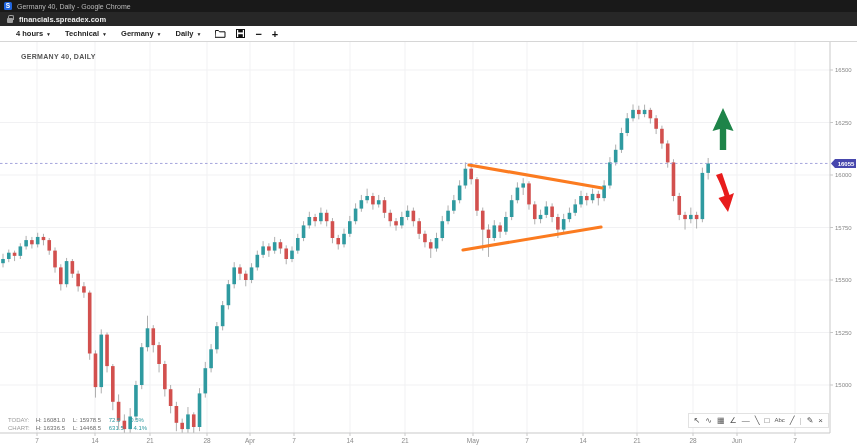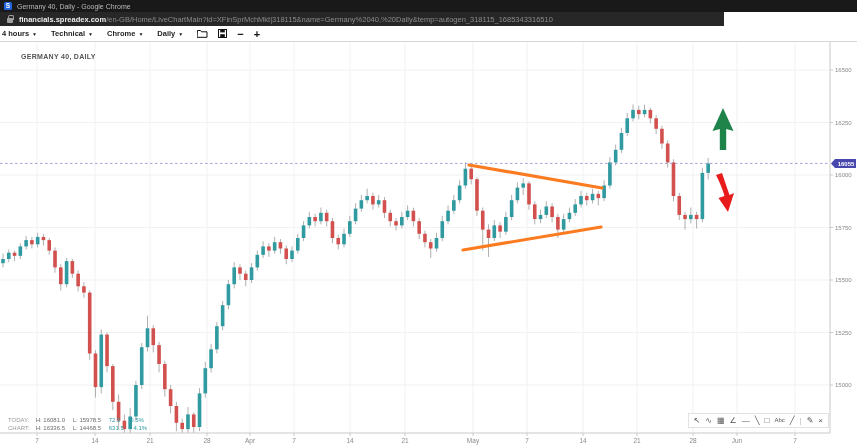--- a/index.html
+++ b/index.html
@@ -9,7 +9,7 @@
   .titlebar { position:absolute; left:0; top:0; width:857px; height:12px; background:#191919; display:flex; align-items:center; gap:5px; padding-left:4px; }
   .favicon { width:8px; height:8px; background:#2166e0; border-radius:1.5px; color:#fff; font-size:6.5px; font-weight:bold; line-height:8px; text-align:center; }
   .titlebar-text { color:#b9b9b9; font-size:7px; }
-  .urlbar { position:absolute; left:0; top:12px; width:724px; height:14px; background:#272727; display:flex; align-items:center; padding-left:7px; }
+  .urlbar { position:absolute; left:0; top:12px; width:857px; height:14px; background:#272727; display:flex; align-items:center; padding-left:7px; }
   .lock { position:relative; width:6px; height:5px; background:#a0a0a0; border-radius:1px; margin-right:6px; margin-top:2px; }
   .lock:before { content:""; position:absolute; left:1px; top:-3px; width:4px; height:4px; border:1px solid #a0a0a0; border-bottom:none; border-radius:2px 2px 0 0; }
   .url-domain { color:#ececec; font-size:7.5px; font-weight:bold; }

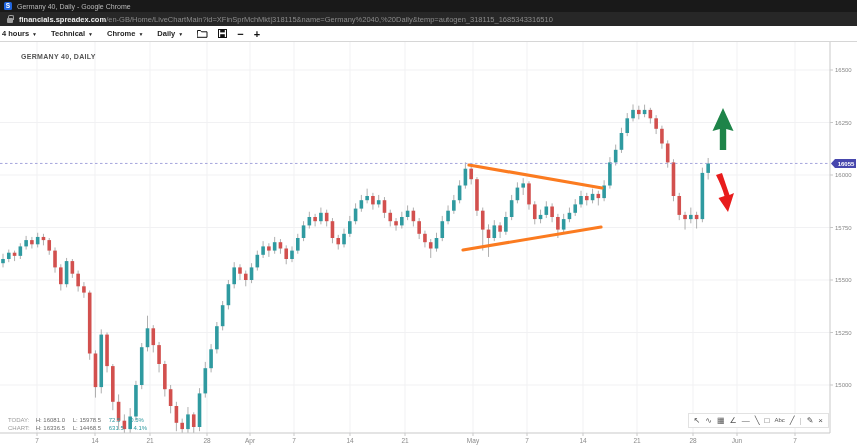--- a/index.html
+++ b/index.html
@@ -46,7 +46,6 @@
 <div class="urlbar">
   <span class="lock"></span>
   <span class="url-domain">financials.spreadex.com</span>
-  <span class="url-path">/en-GB/Home/LiveChartMain?id=XFinSprMchMkt|318115&amp;name=Germany%2040,%20Daily&amp;temp=autogen_318115_1685343316510</span>
 </div>
 
 <div class="toolbar">

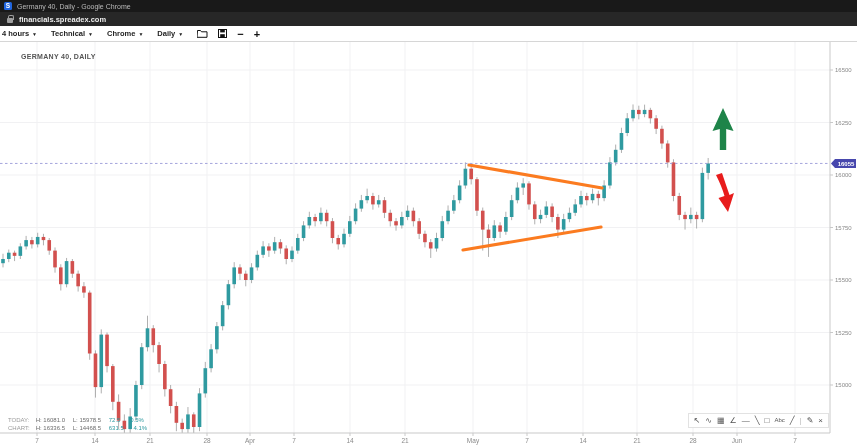--- a/index.html
+++ b/index.html
@@ -16,7 +16,7 @@
   .url-path { color:#8b8b8b; font-size:7.5px; white-space:nowrap; overflow:hidden; }
 
   
-  .toolbar { position:absolute; left:0; top:26px; width:857px; height:16px; background:#ffffff; border-bottom:1px solid #d6d6d6; display:flex; align-items:center; gap:0; padding-left:2px; }
+  .toolbar { position:absolute; left:0; top:26px; width:857px; height:16px; background:#ffffff; border-bottom:1px solid #d6d6d6; display:flex; align-items:center; gap:0; padding-left:16px; }
   .menu-btn { font-size:7.5px; font-weight:bold; color:#222; margin-right:14px; cursor:pointer; display:flex; align-items:center; gap:3px; }
   .caret { font-size:5px; color:#222; }
   .tool-ico { margin-right:10px; display:flex; align-items:center; cursor:pointer; }

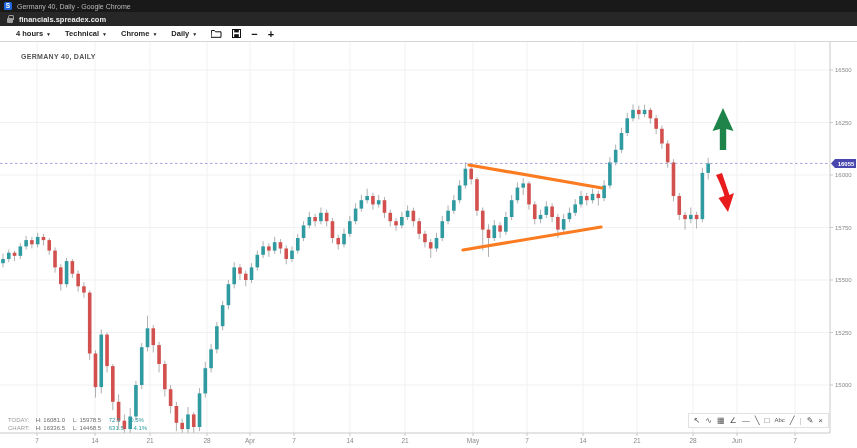--- a/index.html
+++ b/index.html
@@ -58,7 +58,7 @@
     <span class="caret">▼</span>
   </div>
   <div class="menu-btn">
-    <span>Chrome</span>
+    <span>Germany</span>
     <span class="caret">▼</span>
   </div>
   <div class="menu-btn">

